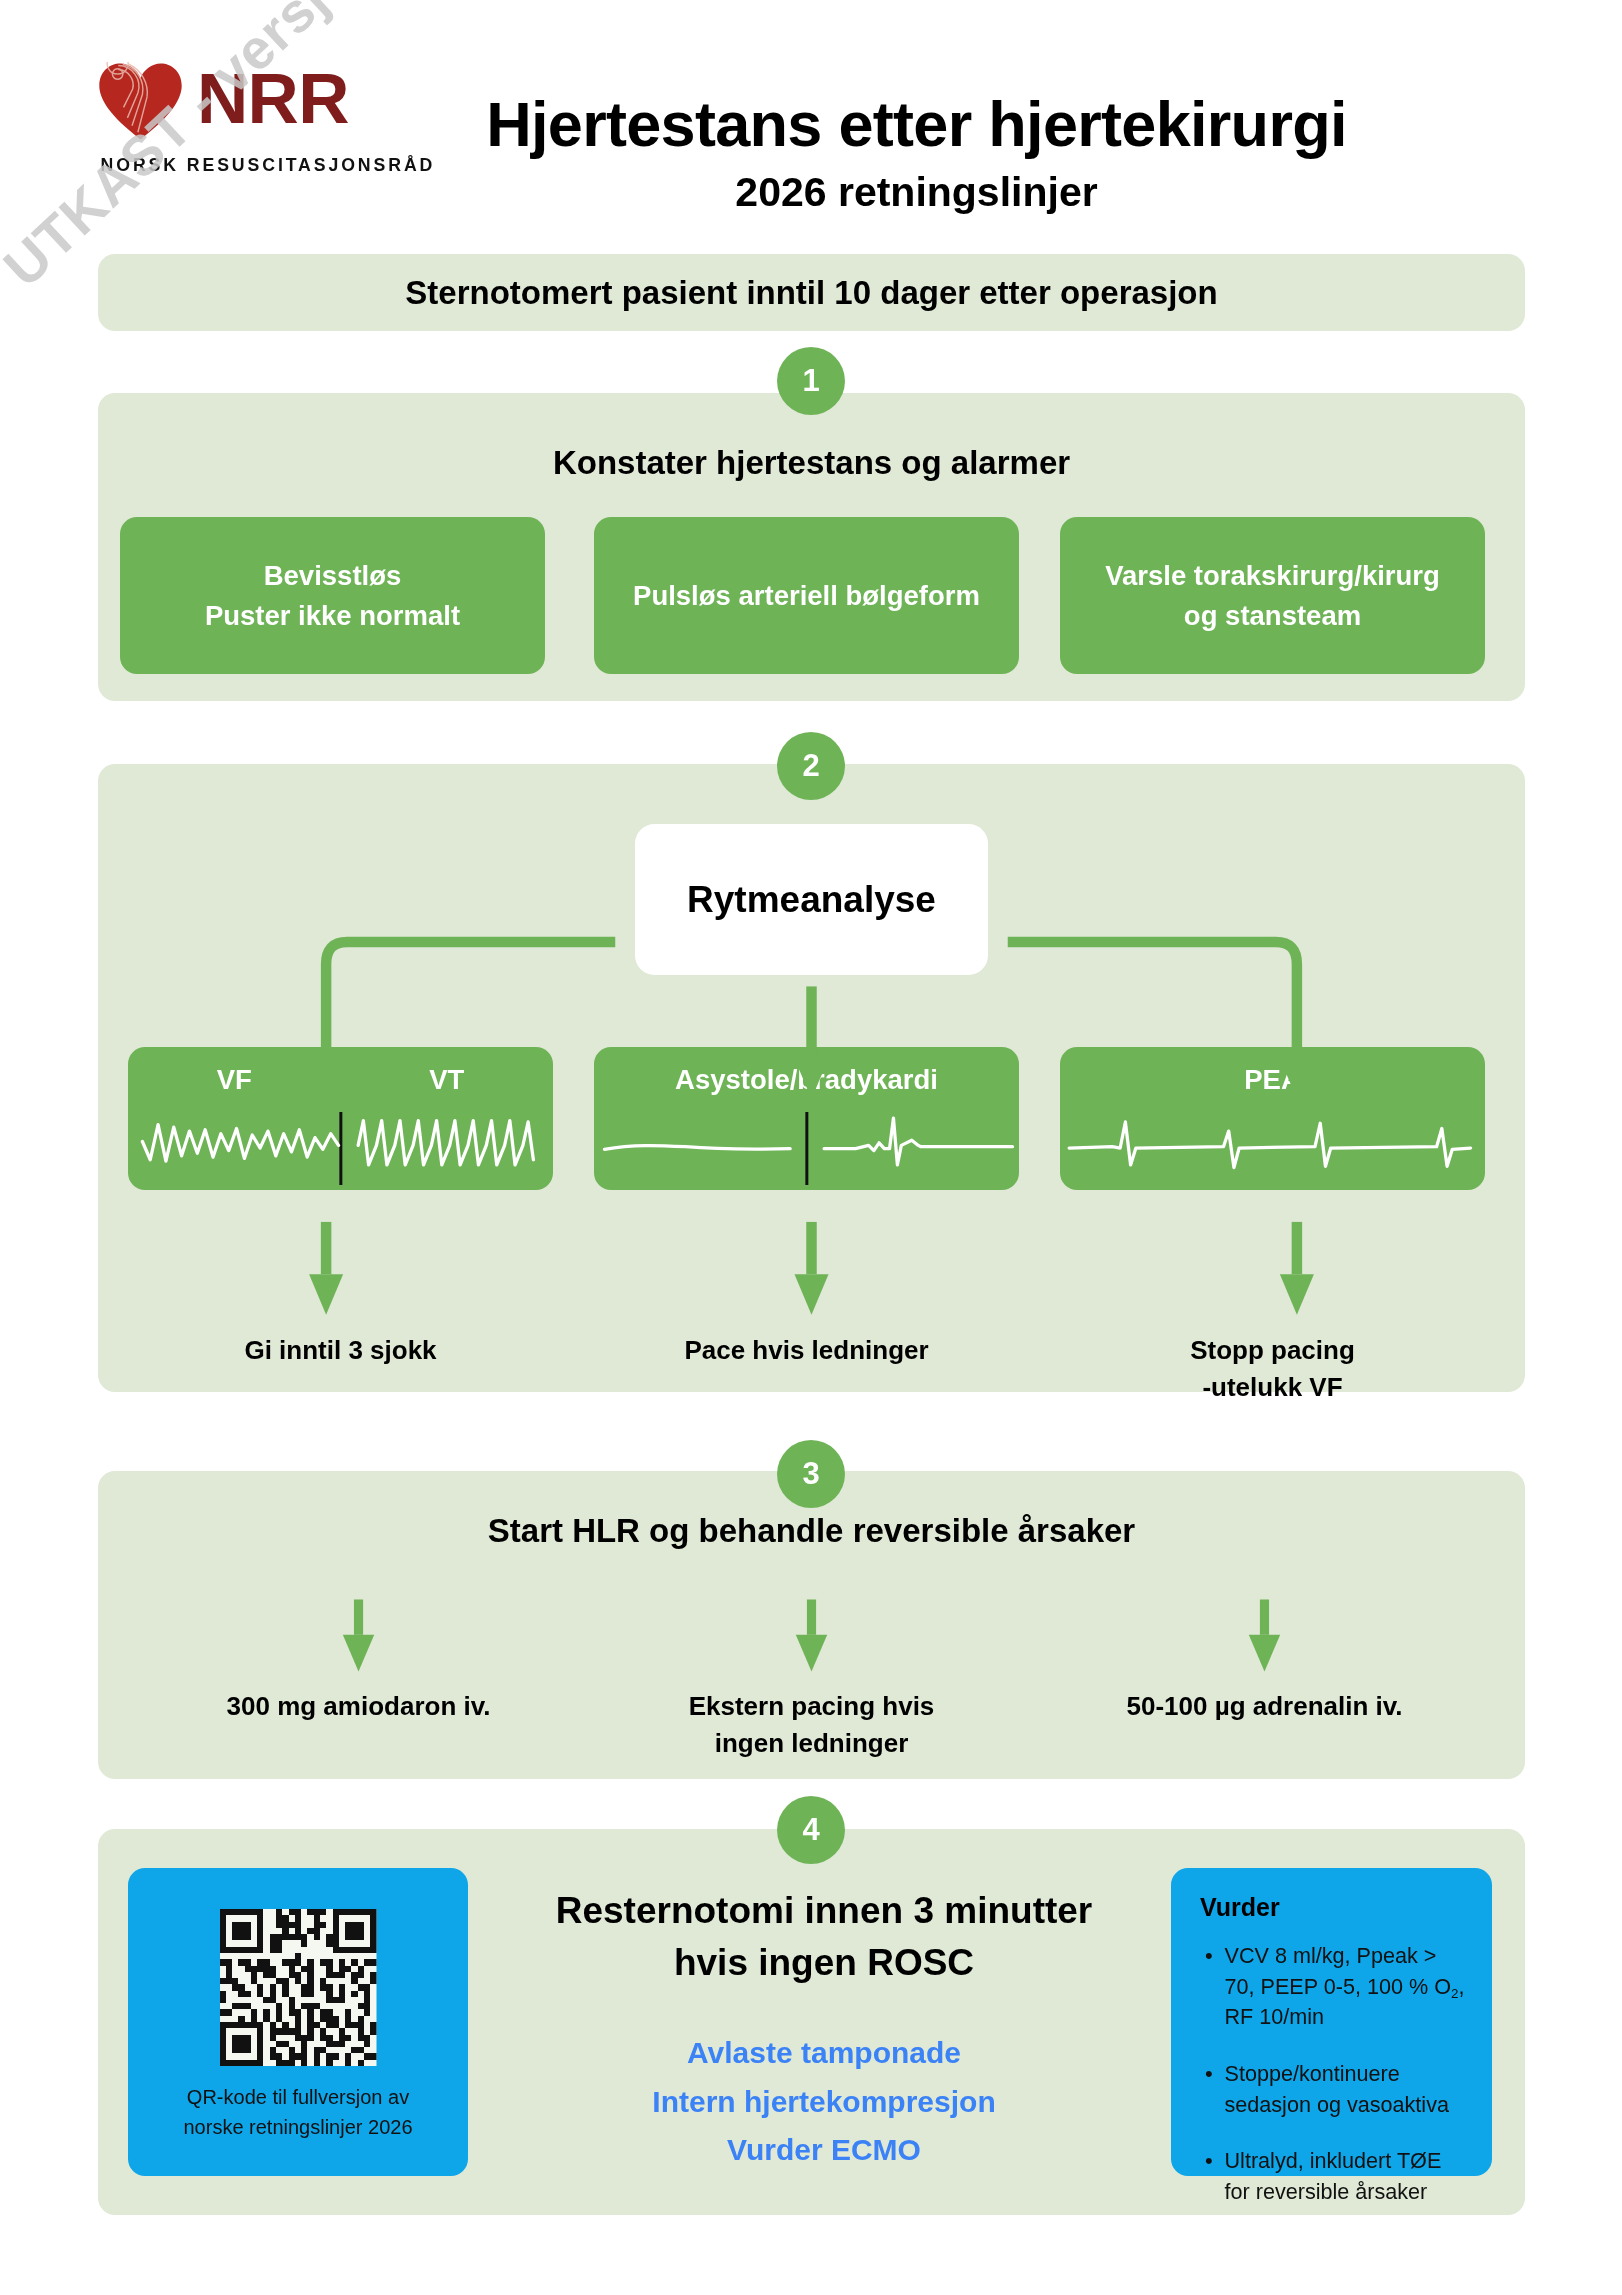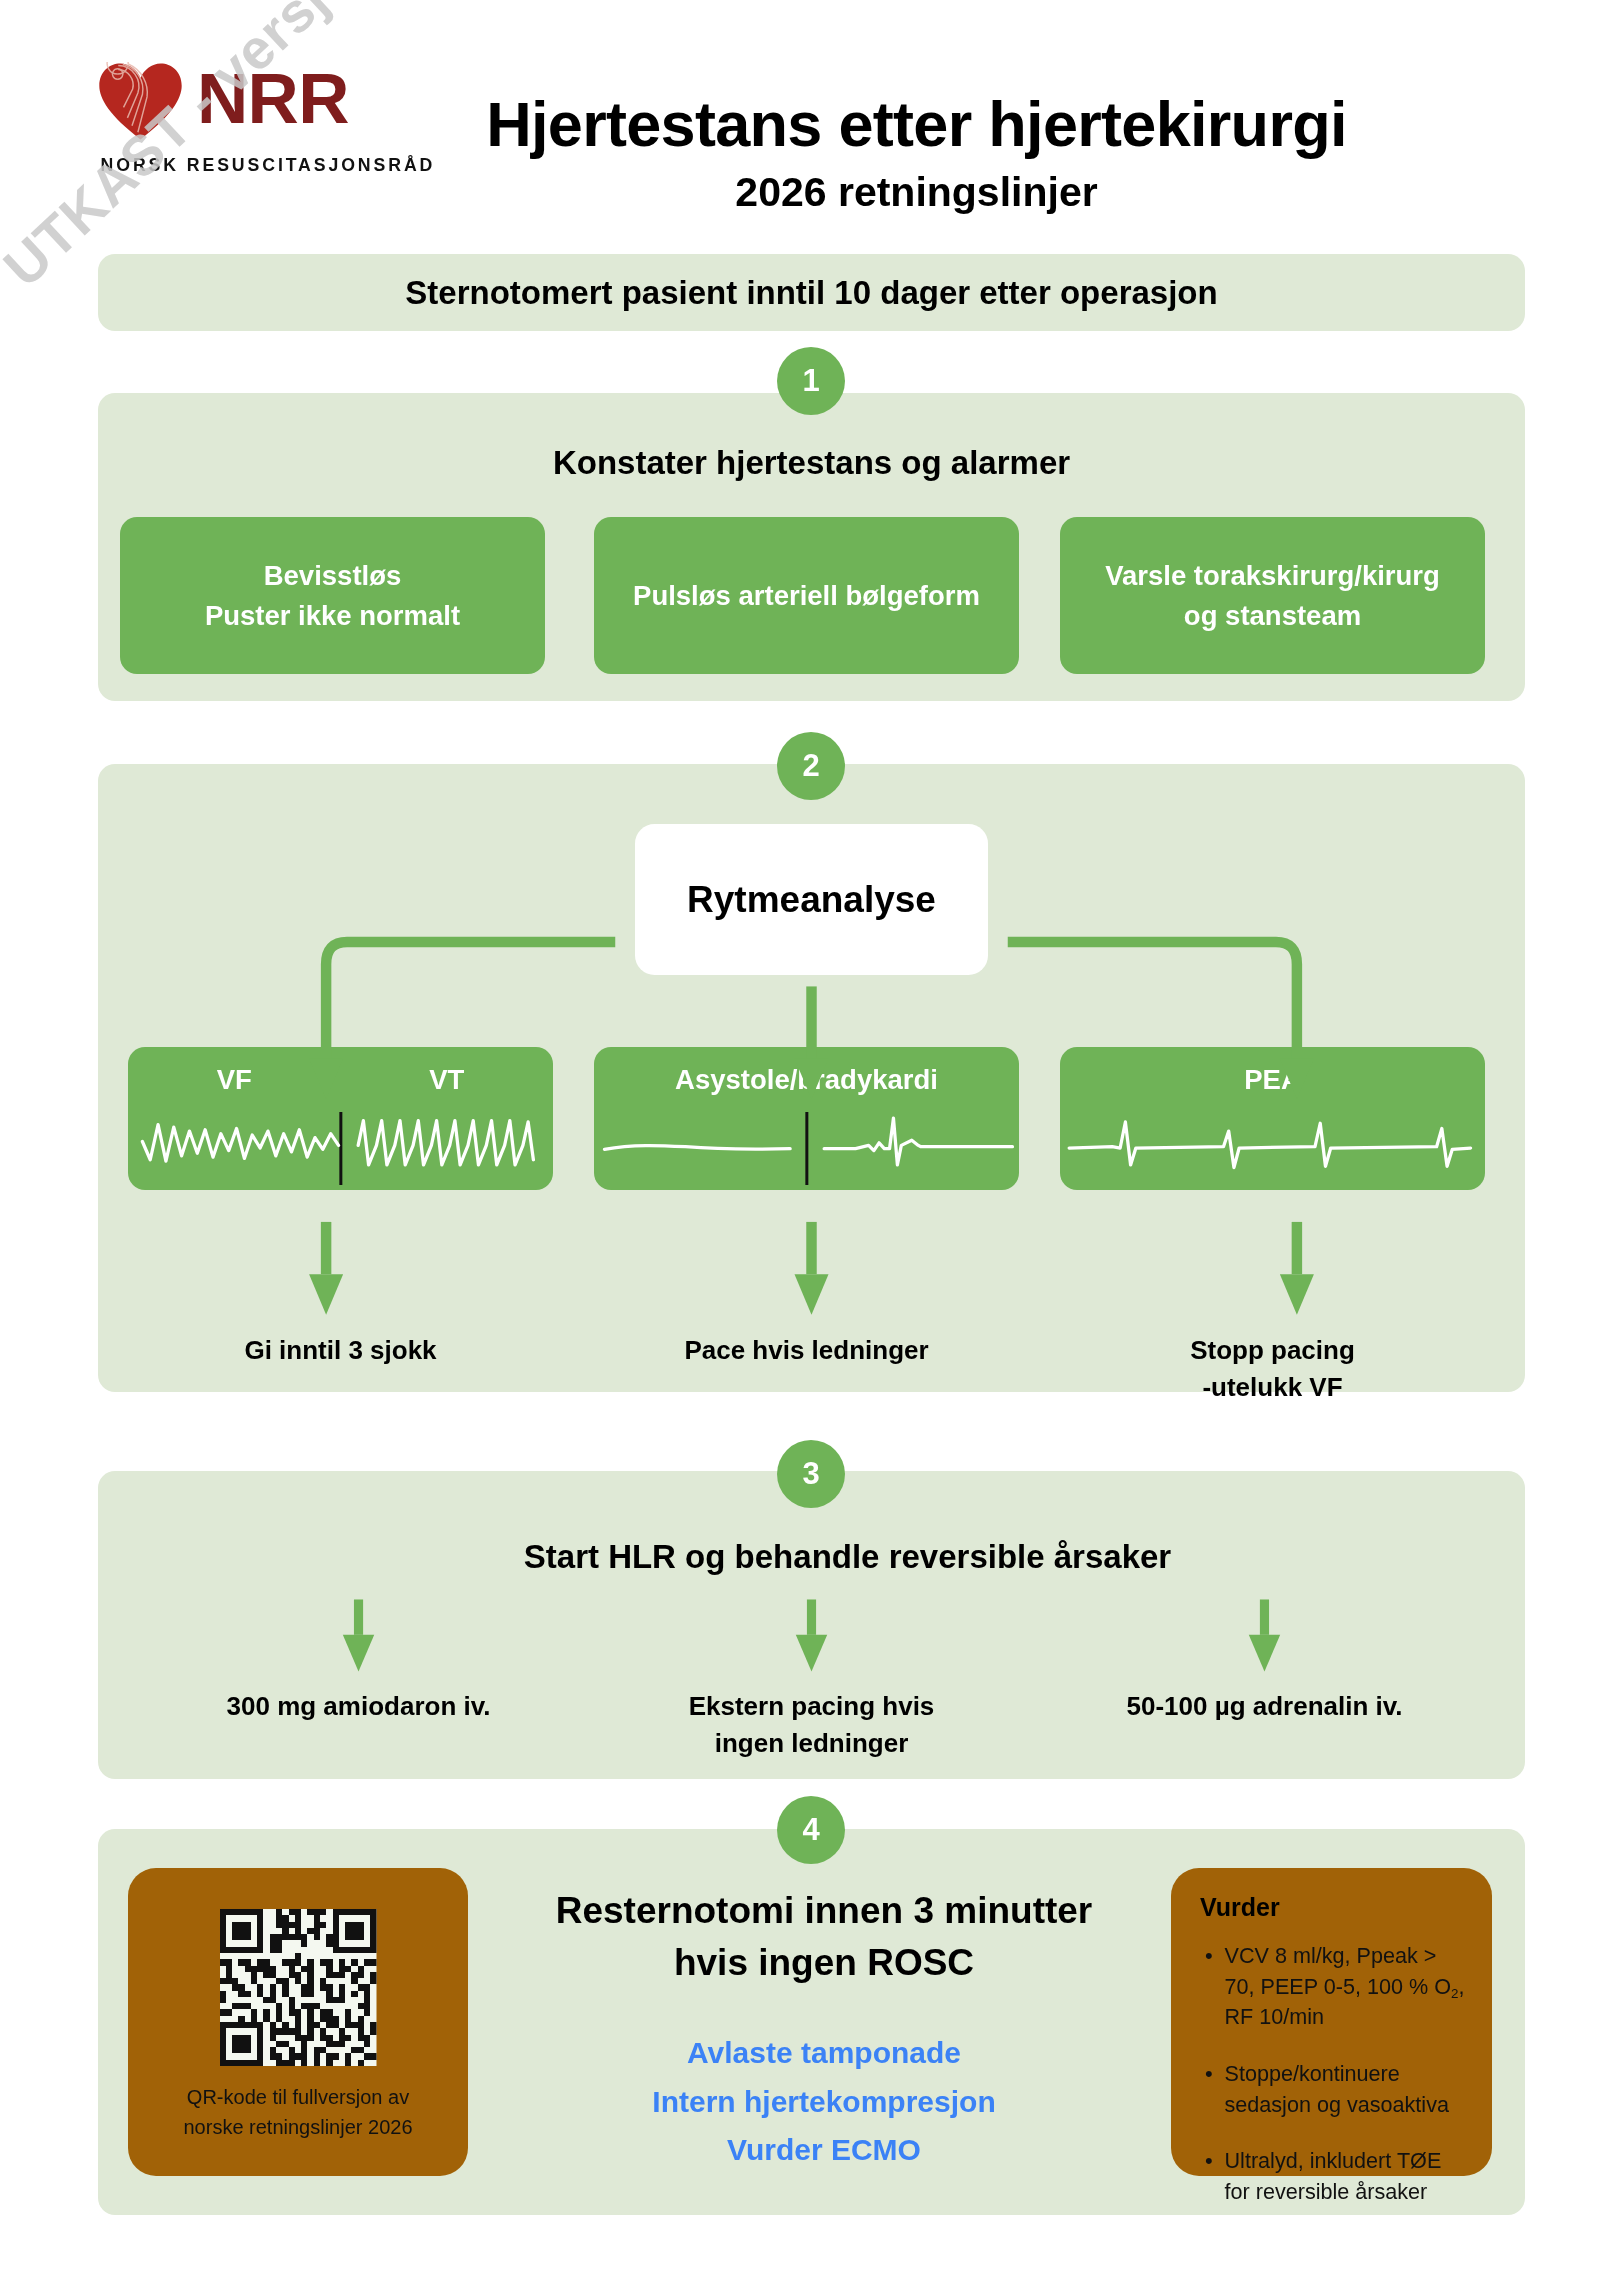--- a/index.html
+++ b/index.html
@@ -254,7 +254,7 @@
   <div class="badge" style="left:777px;top:1440px;">3</div>
 
   <div class="band" style="left:98px;top:1471px;width:1427px;height:308px;">
-    <div class="band-title" style="top:67px;margin-left:36px;">Start HLR og behandle reversible årsaker</div>
+    <div class="band-title" style="top:41px;">Start HLR og behandle reversible årsaker</div>
   </div>
 
   <svg class="conn" style="left:98px;top:1471px;width:1427px;height:308px;" viewBox="0 0 2180 470" width="1427" height="308">

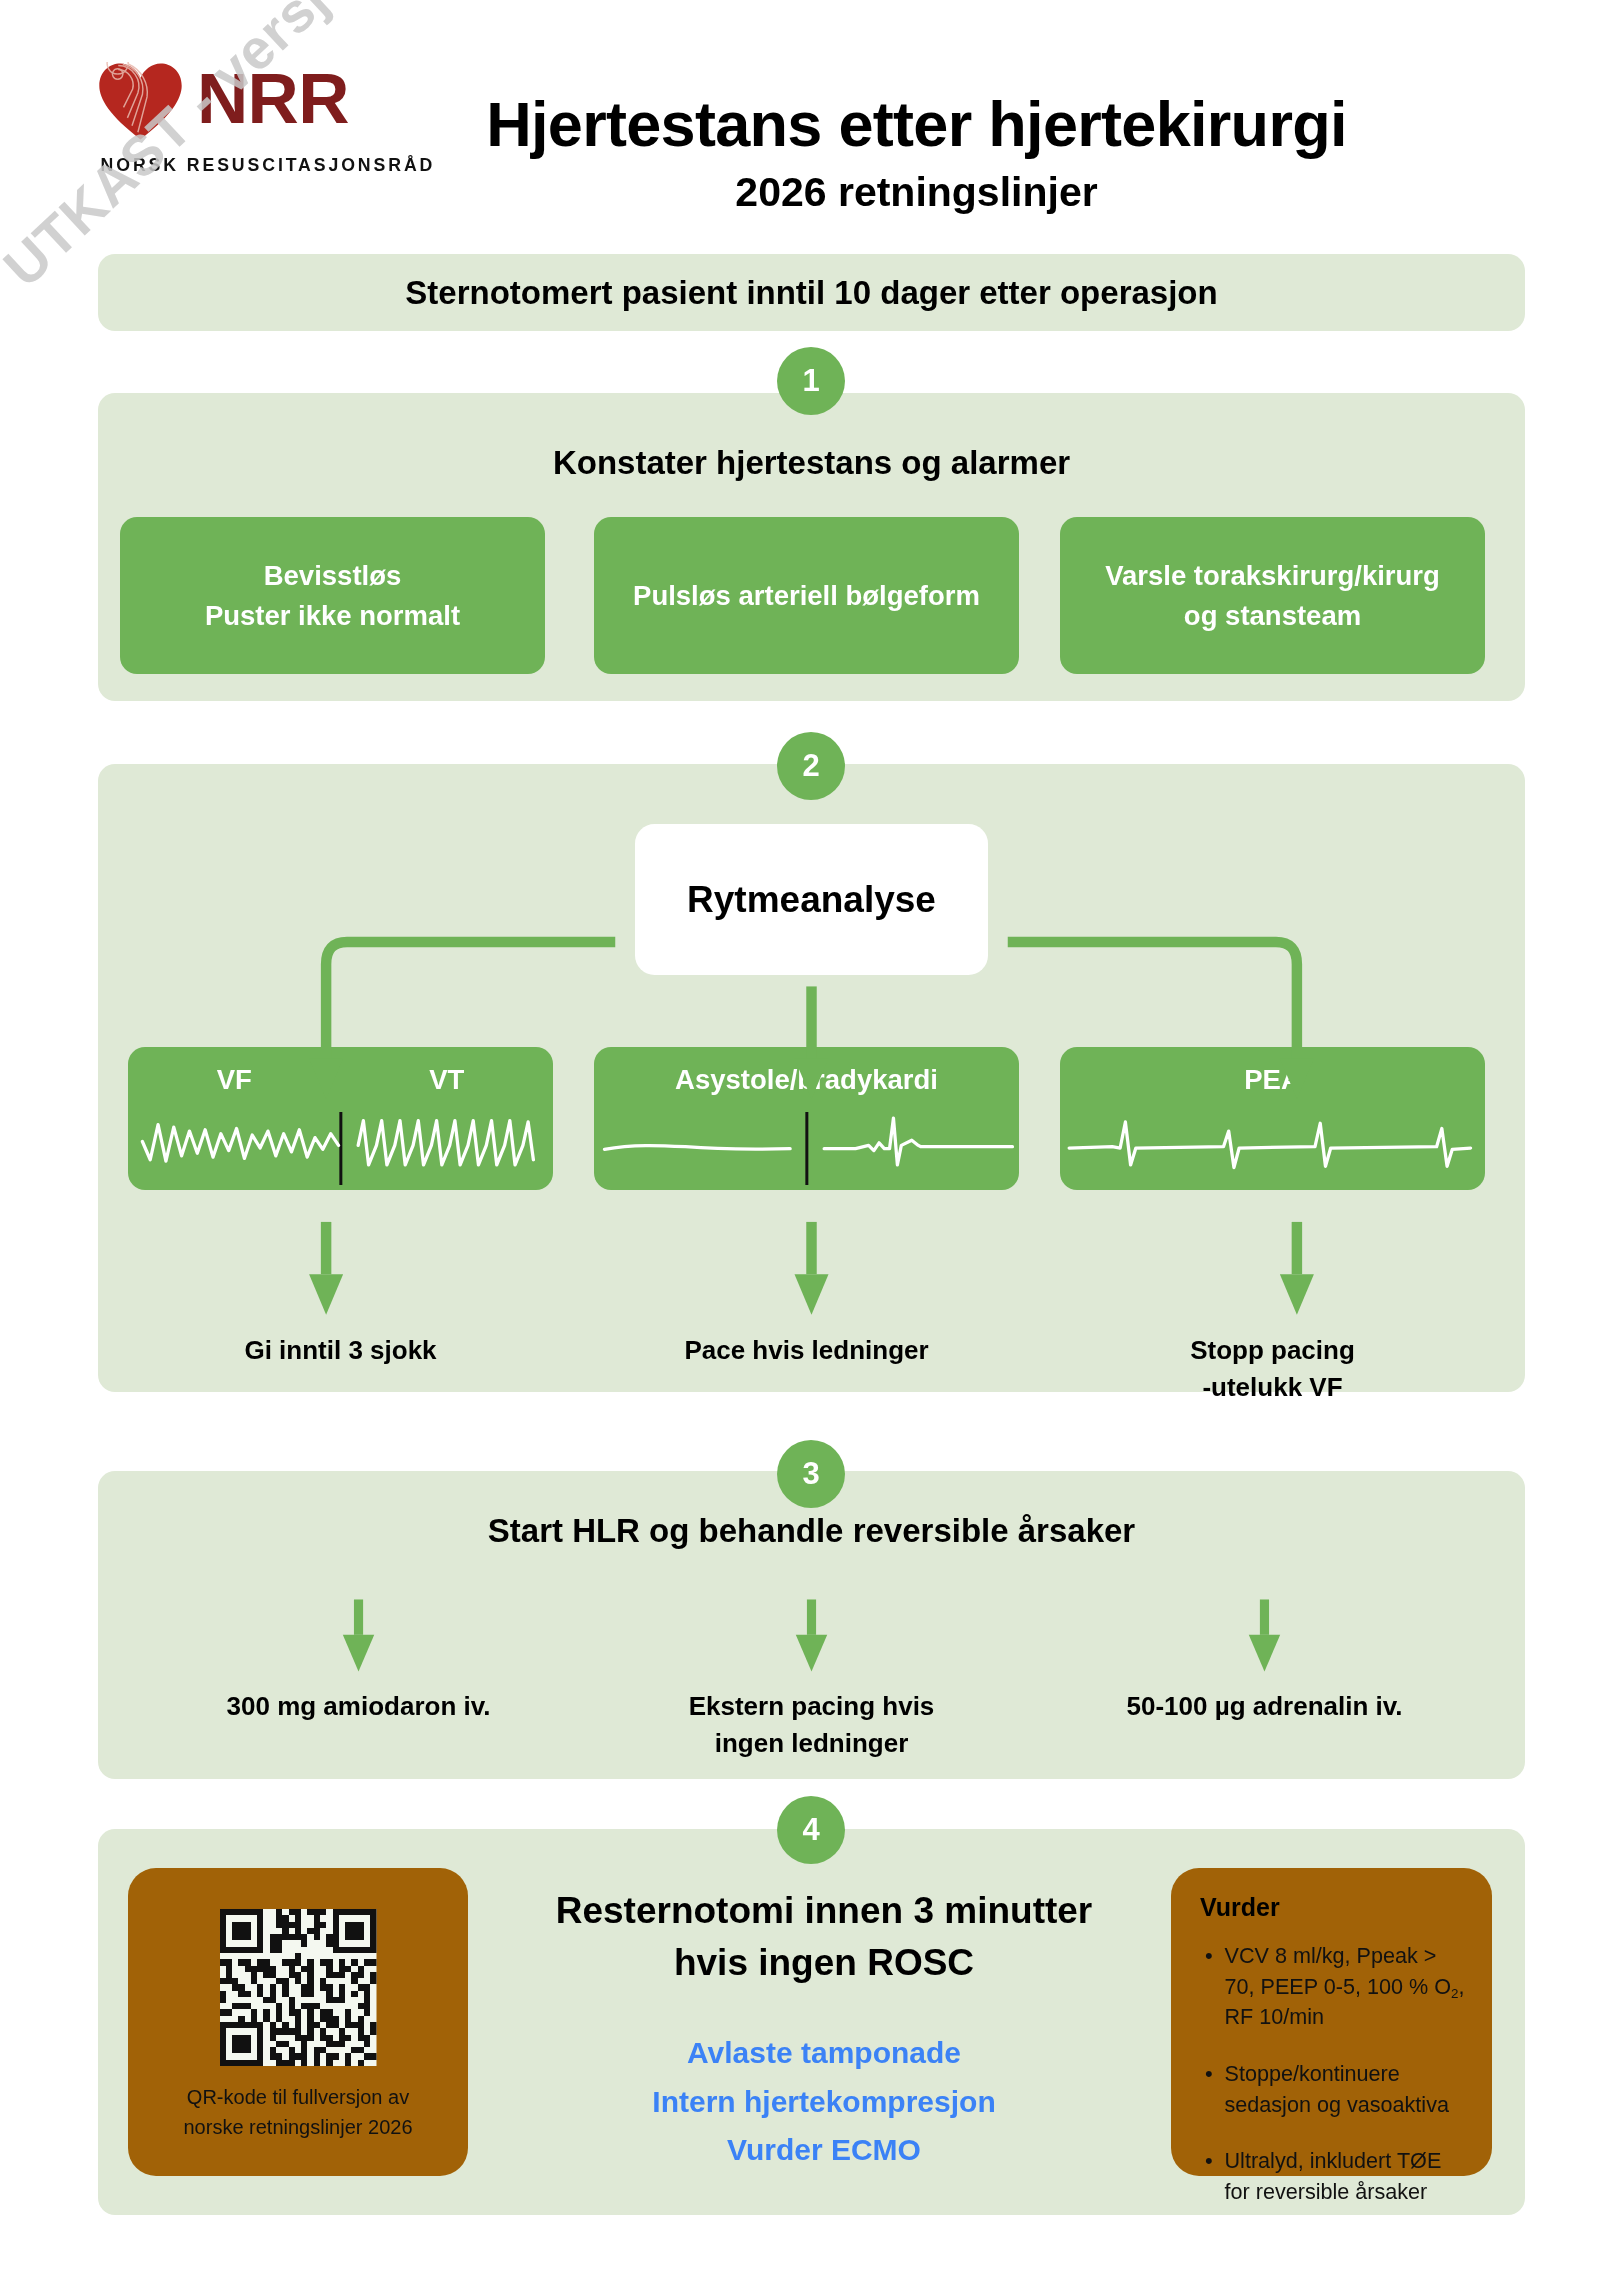--- a/index.html
+++ b/index.html
@@ -101,7 +101,7 @@
 
   
   .wcard{
-    position:absolute;background:#a16207;border-radius:28px;box-sizing:border-box;
+    position:absolute;background:#0ea5e9;border-radius:17px;box-sizing:border-box;
   }
   .qrwrap{position:absolute;left:50%;top:41px;transform:translateX(-50%);}
   .qrcap{

